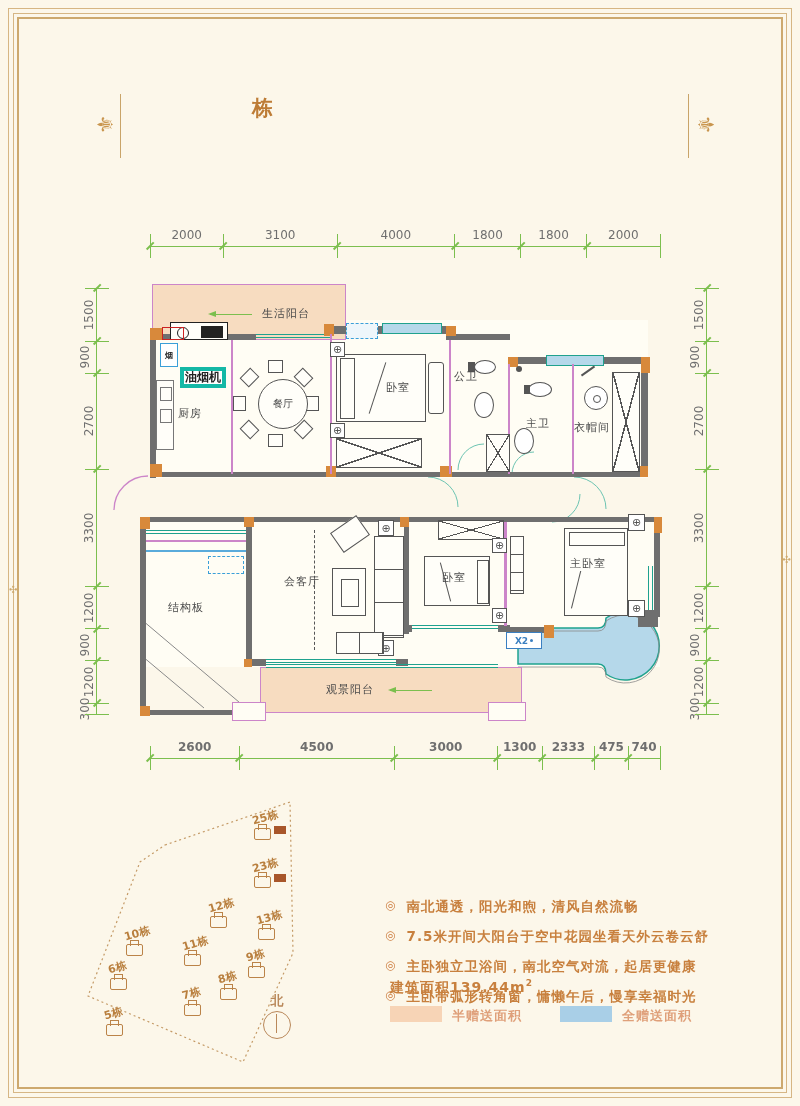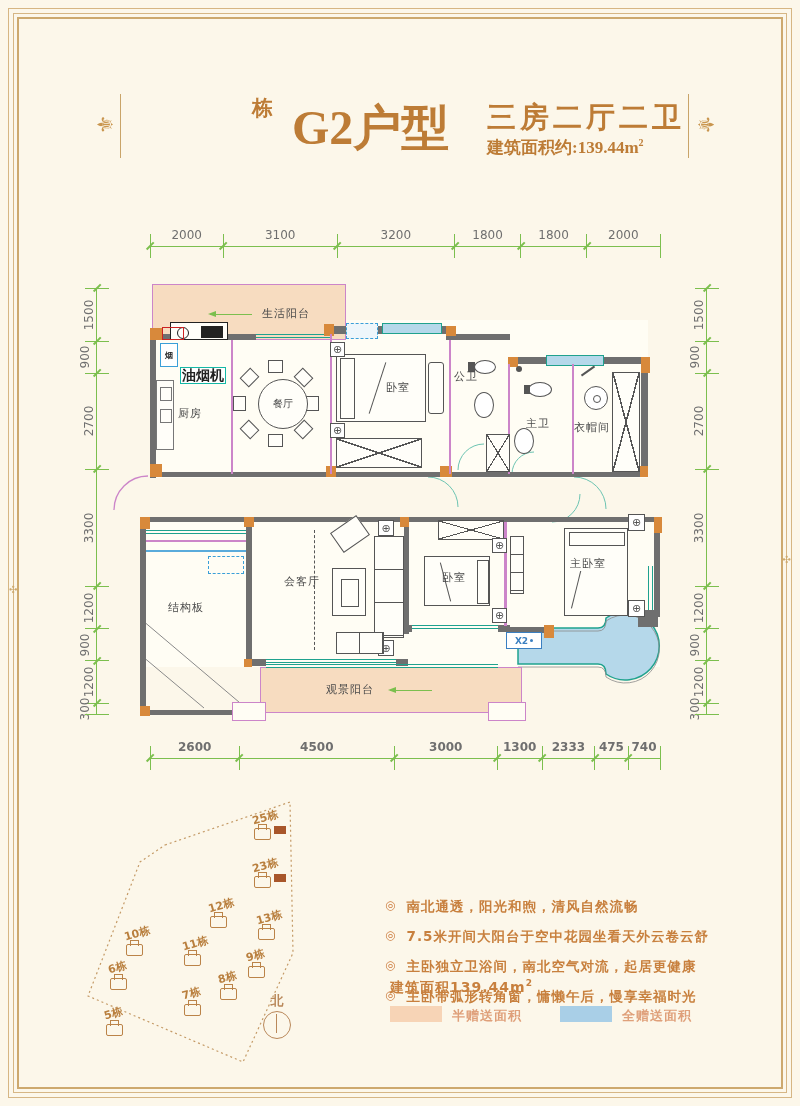--- a/index.html
+++ b/index.html
@@ -79,7 +79,6 @@
   <div class="abs goldline" style="left:120px;top:94px;width:1px;height:64px;"></div>
   <div class="abs fleur" style="left:96px;top:112px;transform:rotate(-90deg);">⚜</div>
   <div class="abs title-big" style="left:252px;top:94px;font-size:21px;">栋</div>
-  <div class="abs title-big" style="left:292px;top:96px;font-size:48px;">G2户型</div>
   <div class="abs title-big" style="left:487px;top:98px;font-size:29px;letter-spacing:4px;">三房二厅二卫</div>
   <div class="abs title-big" style="left:487px;top:136px;font-size:17px;"><span>建筑面积约:139.44m</span><sup style="font-size:10px;">2</sup></div>
   <div class="abs goldline" style="left:688px;top:94px;width:1px;height:64px;"></div>

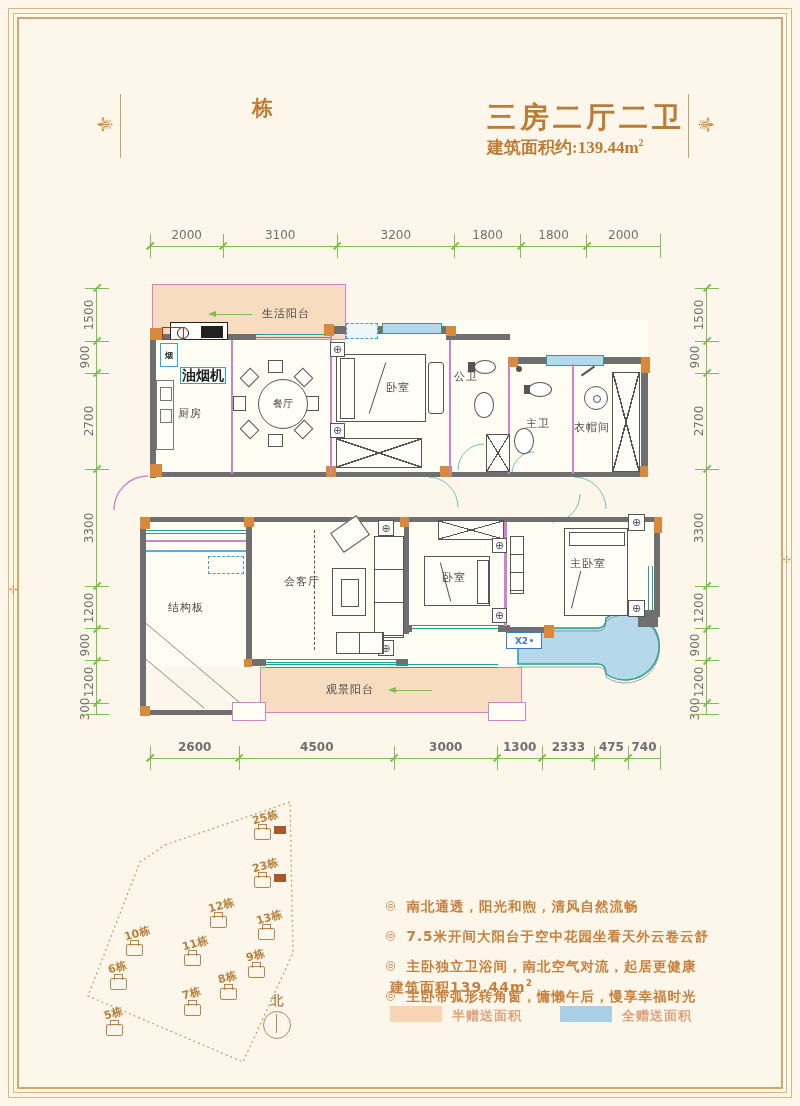--- a/index.html
+++ b/index.html
@@ -79,7 +79,6 @@
   <div class="abs goldline" style="left:120px;top:94px;width:1px;height:64px;"></div>
   <div class="abs fleur" style="left:96px;top:112px;transform:rotate(-90deg);">⚜</div>
   <div class="abs title-big" style="left:252px;top:94px;font-size:21px;">栋</div>
-  <div class="abs title-big" style="left:487px;top:98px;font-size:29px;letter-spacing:4px;">三房二厅二卫</div>
   <div class="abs title-big" style="left:487px;top:136px;font-size:17px;"><span>建筑面积约:139.44m</span><sup style="font-size:10px;">2</sup></div>
   <div class="abs goldline" style="left:688px;top:94px;width:1px;height:64px;"></div>
   <div class="abs fleur" style="left:696px;top:112px;transform:rotate(90deg);">⚜</div>

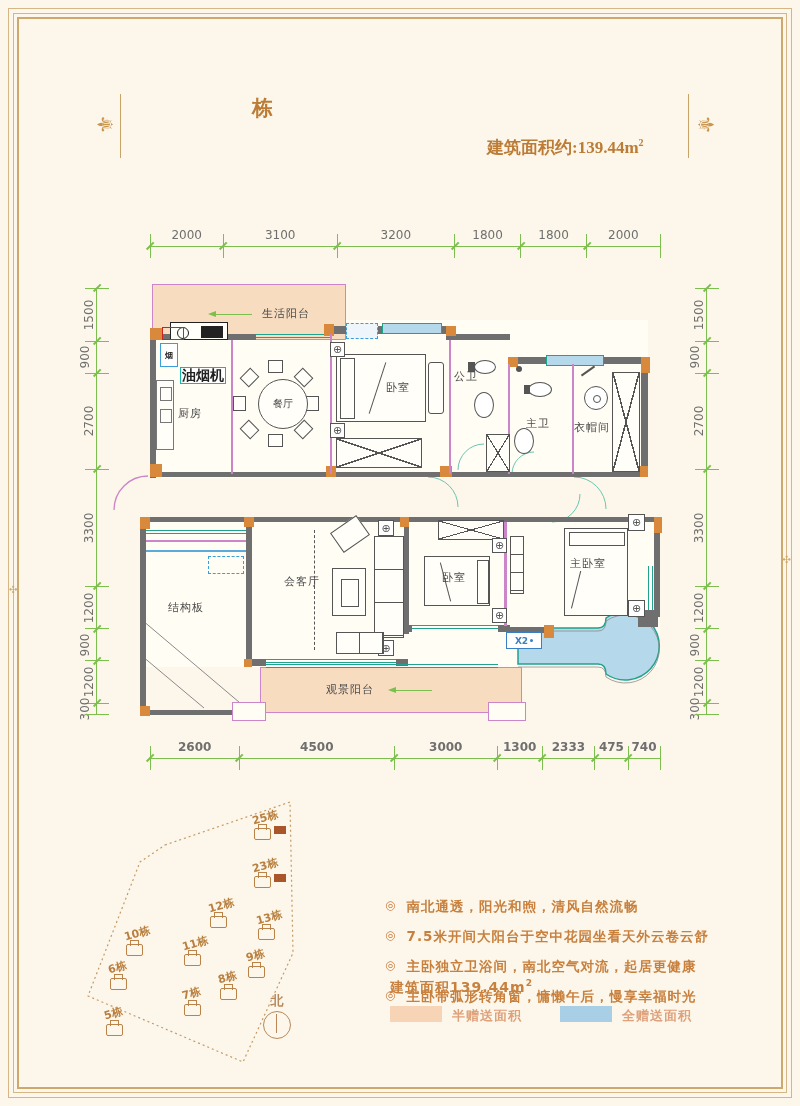--- a/index.html
+++ b/index.html
@@ -79,7 +79,6 @@
   <div class="abs goldline" style="left:120px;top:94px;width:1px;height:64px;"></div>
   <div class="abs fleur" style="left:96px;top:112px;transform:rotate(-90deg);">⚜</div>
   <div class="abs title-big" style="left:252px;top:94px;font-size:21px;">栋</div>
-  <div class="abs title-big" style="left:487px;top:136px;font-size:17px;"><span>建筑面积约:139.44m</span><sup style="font-size:10px;">2</sup></div>
   <div class="abs goldline" style="left:688px;top:94px;width:1px;height:64px;"></div>
   <div class="abs fleur" style="left:696px;top:112px;transform:rotate(90deg);">⚜</div>
 

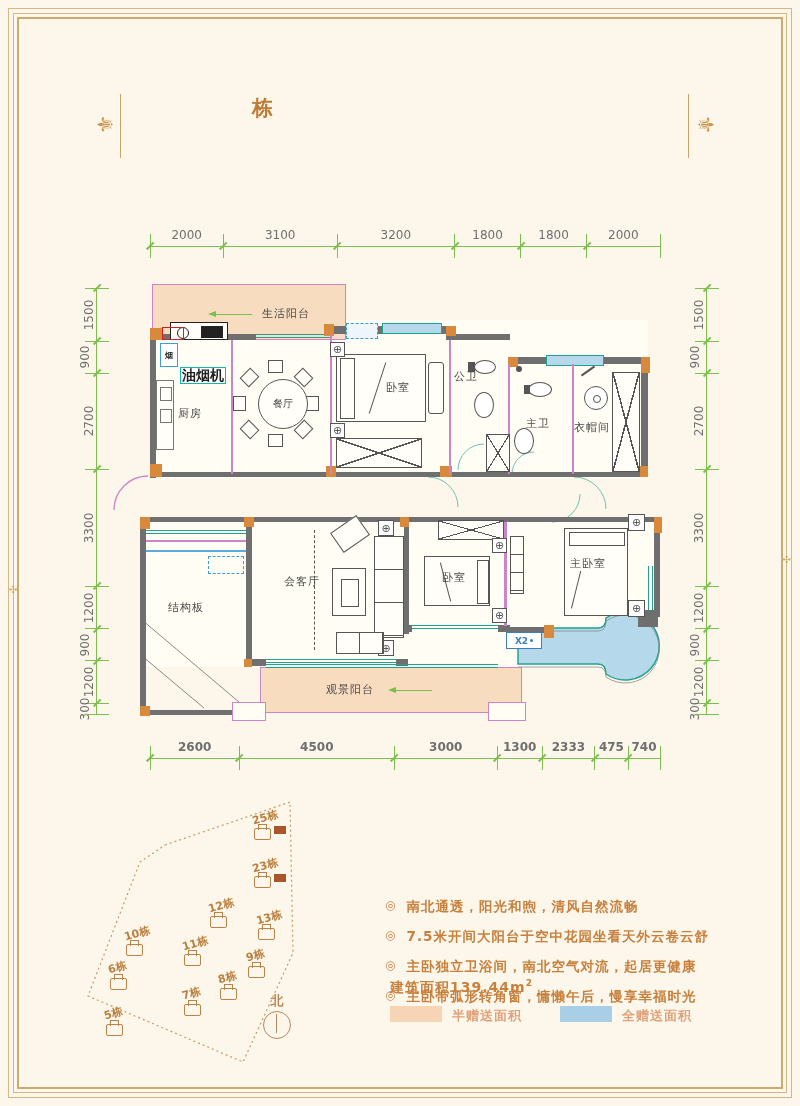--- a/index.html
+++ b/index.html
@@ -96,7 +96,7 @@
       <div class="seg" style="flex-grow: 3200;">
         <span class="tick tick-h"></span>
         <span class="slash slash-h"></span>
-        <span class="dimlab">3200</span>
+        <span class="dimlab">4000</span>
       </div>
       <div class="seg" style="flex-grow: 1800;">
         <span class="tick tick-h"></span>

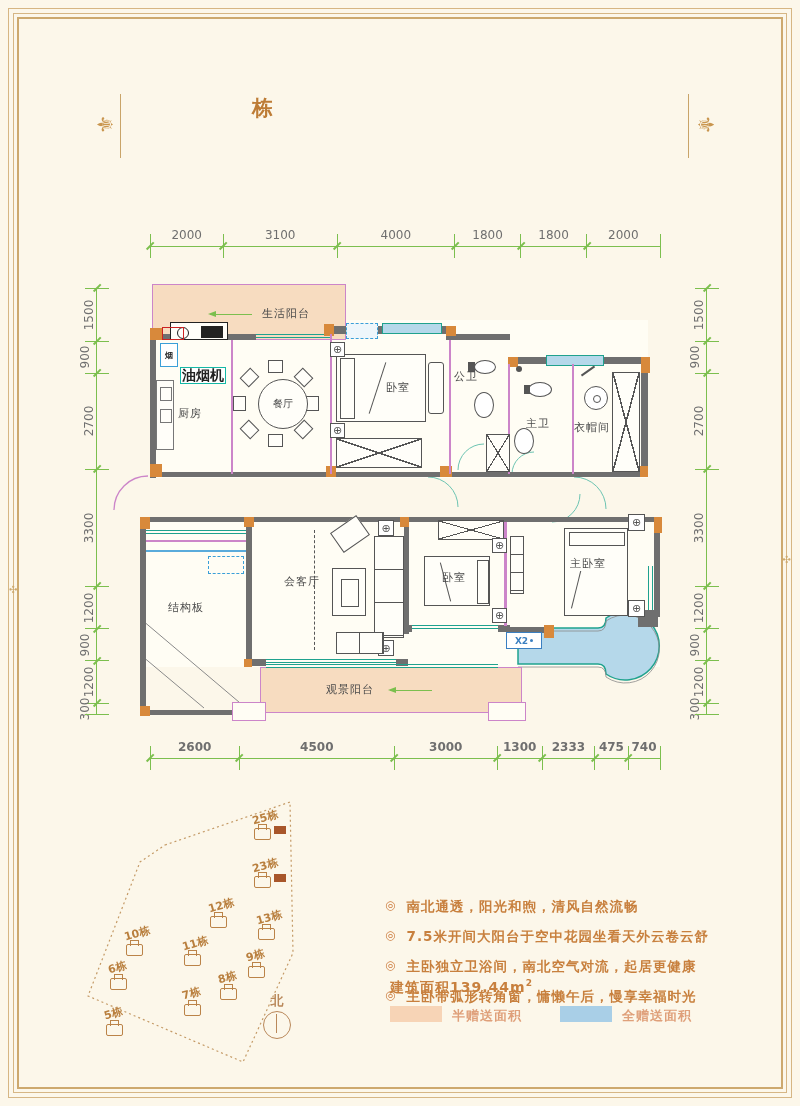--- a/index.html
+++ b/index.html
@@ -51,7 +51,7 @@
   .garrow{position:absolute;width:42px;height:0;border-top:1.6px solid #7cbf4e;}
   .garrow::before{content:"";position:absolute;left:-2px;top:-4px;border-top:3.5px solid transparent;
     border-bottom:3.5px solid transparent;border-right:8px solid #7cbf4e;}
-  .smalltag{position:absolute;font-size:14px;color:#222;background:#fff;border:1px solid #14b8a6;line-height:1.1;padding:0 1px;font-weight:bold;}
+  .smalltag{position:absolute;font-size:12px;color:#222;background:#fff;border:4px solid #14b8a6;line-height:1.1;padding:0 1px;font-weight:bold;}
   
   .bld{position:absolute;}
   .blabel{position:absolute;font-size:11px;color:#b97f3e;transform:rotate(-16deg);white-space:nowrap;font-weight:bold;}

